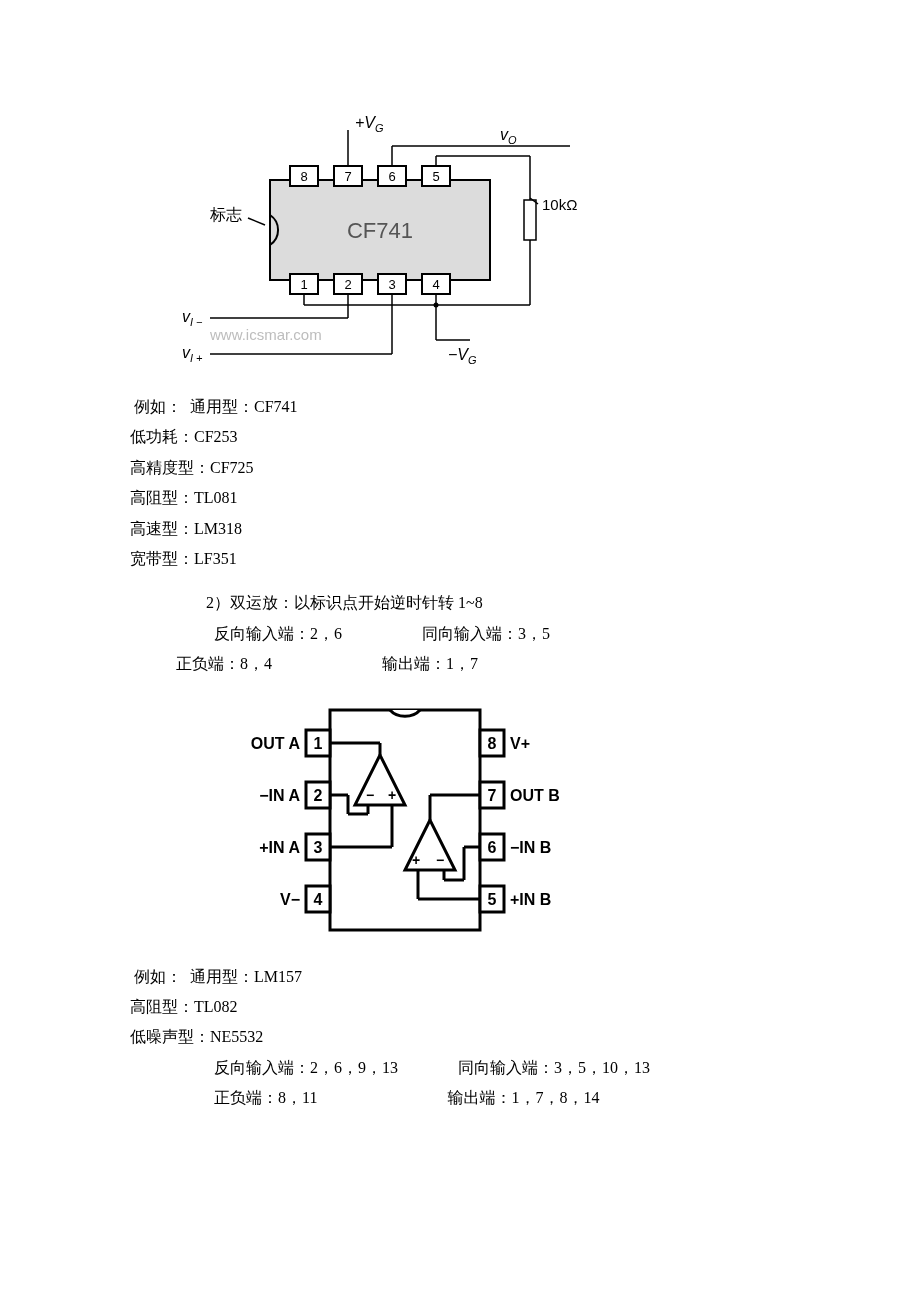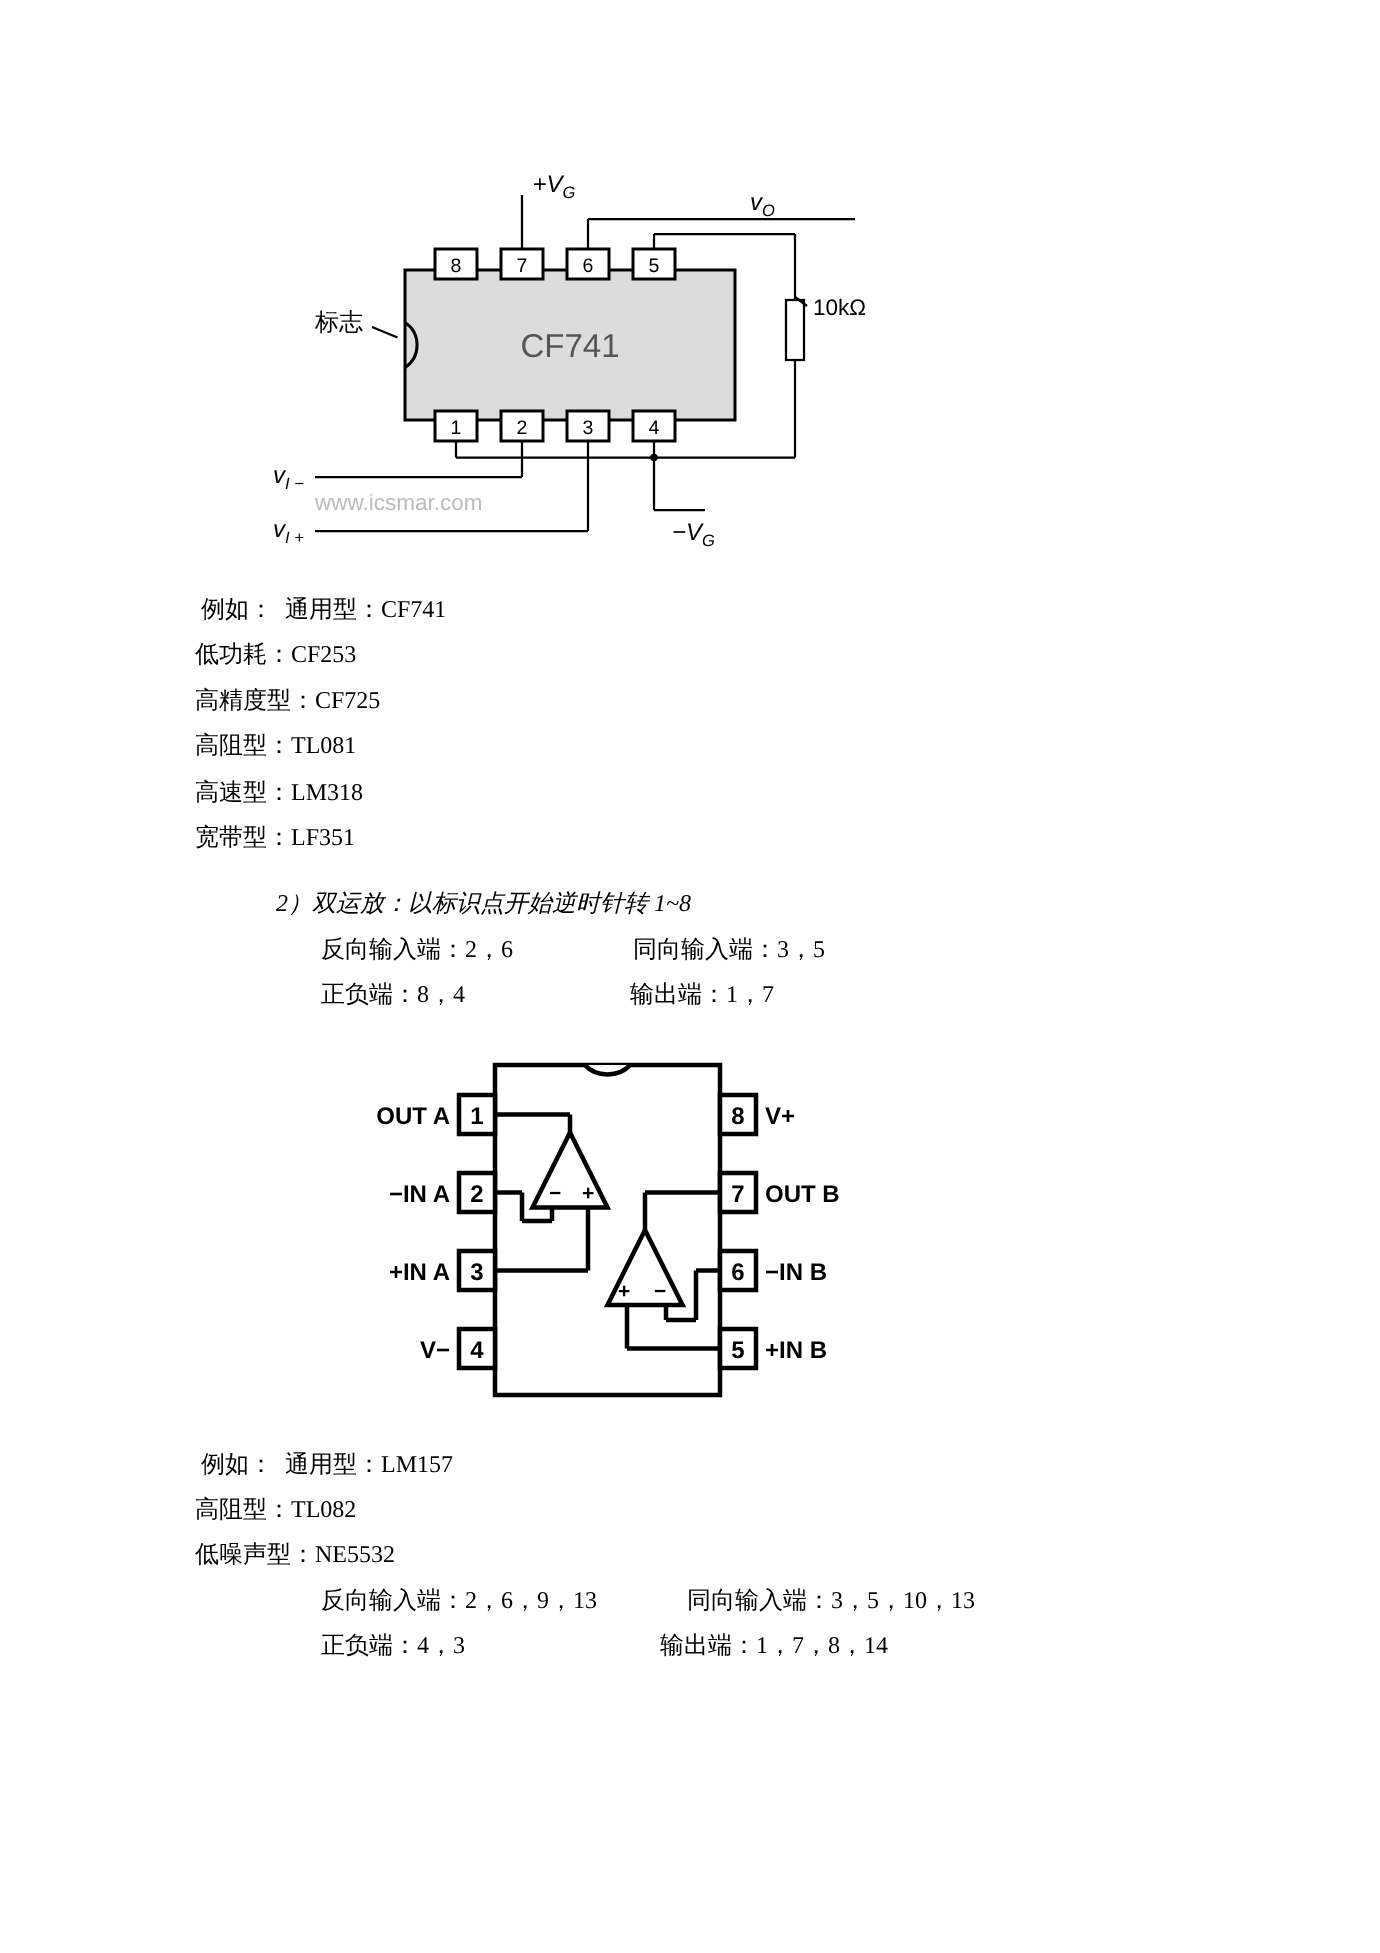--- a/index.html
+++ b/index.html
@@ -23,7 +23,7 @@
   }
   .indent1 { margin-left: 4px; }
   .indent2 { }
-  .indent3 { margin-left: 54px; font-style: italic; }
+  .indent3 { margin-left: 76px; }
   .row { white-space: pre; }
   .sep { display:inline-block; width: 80px; }
   .sep2{ display:inline-block; width: 110px; }

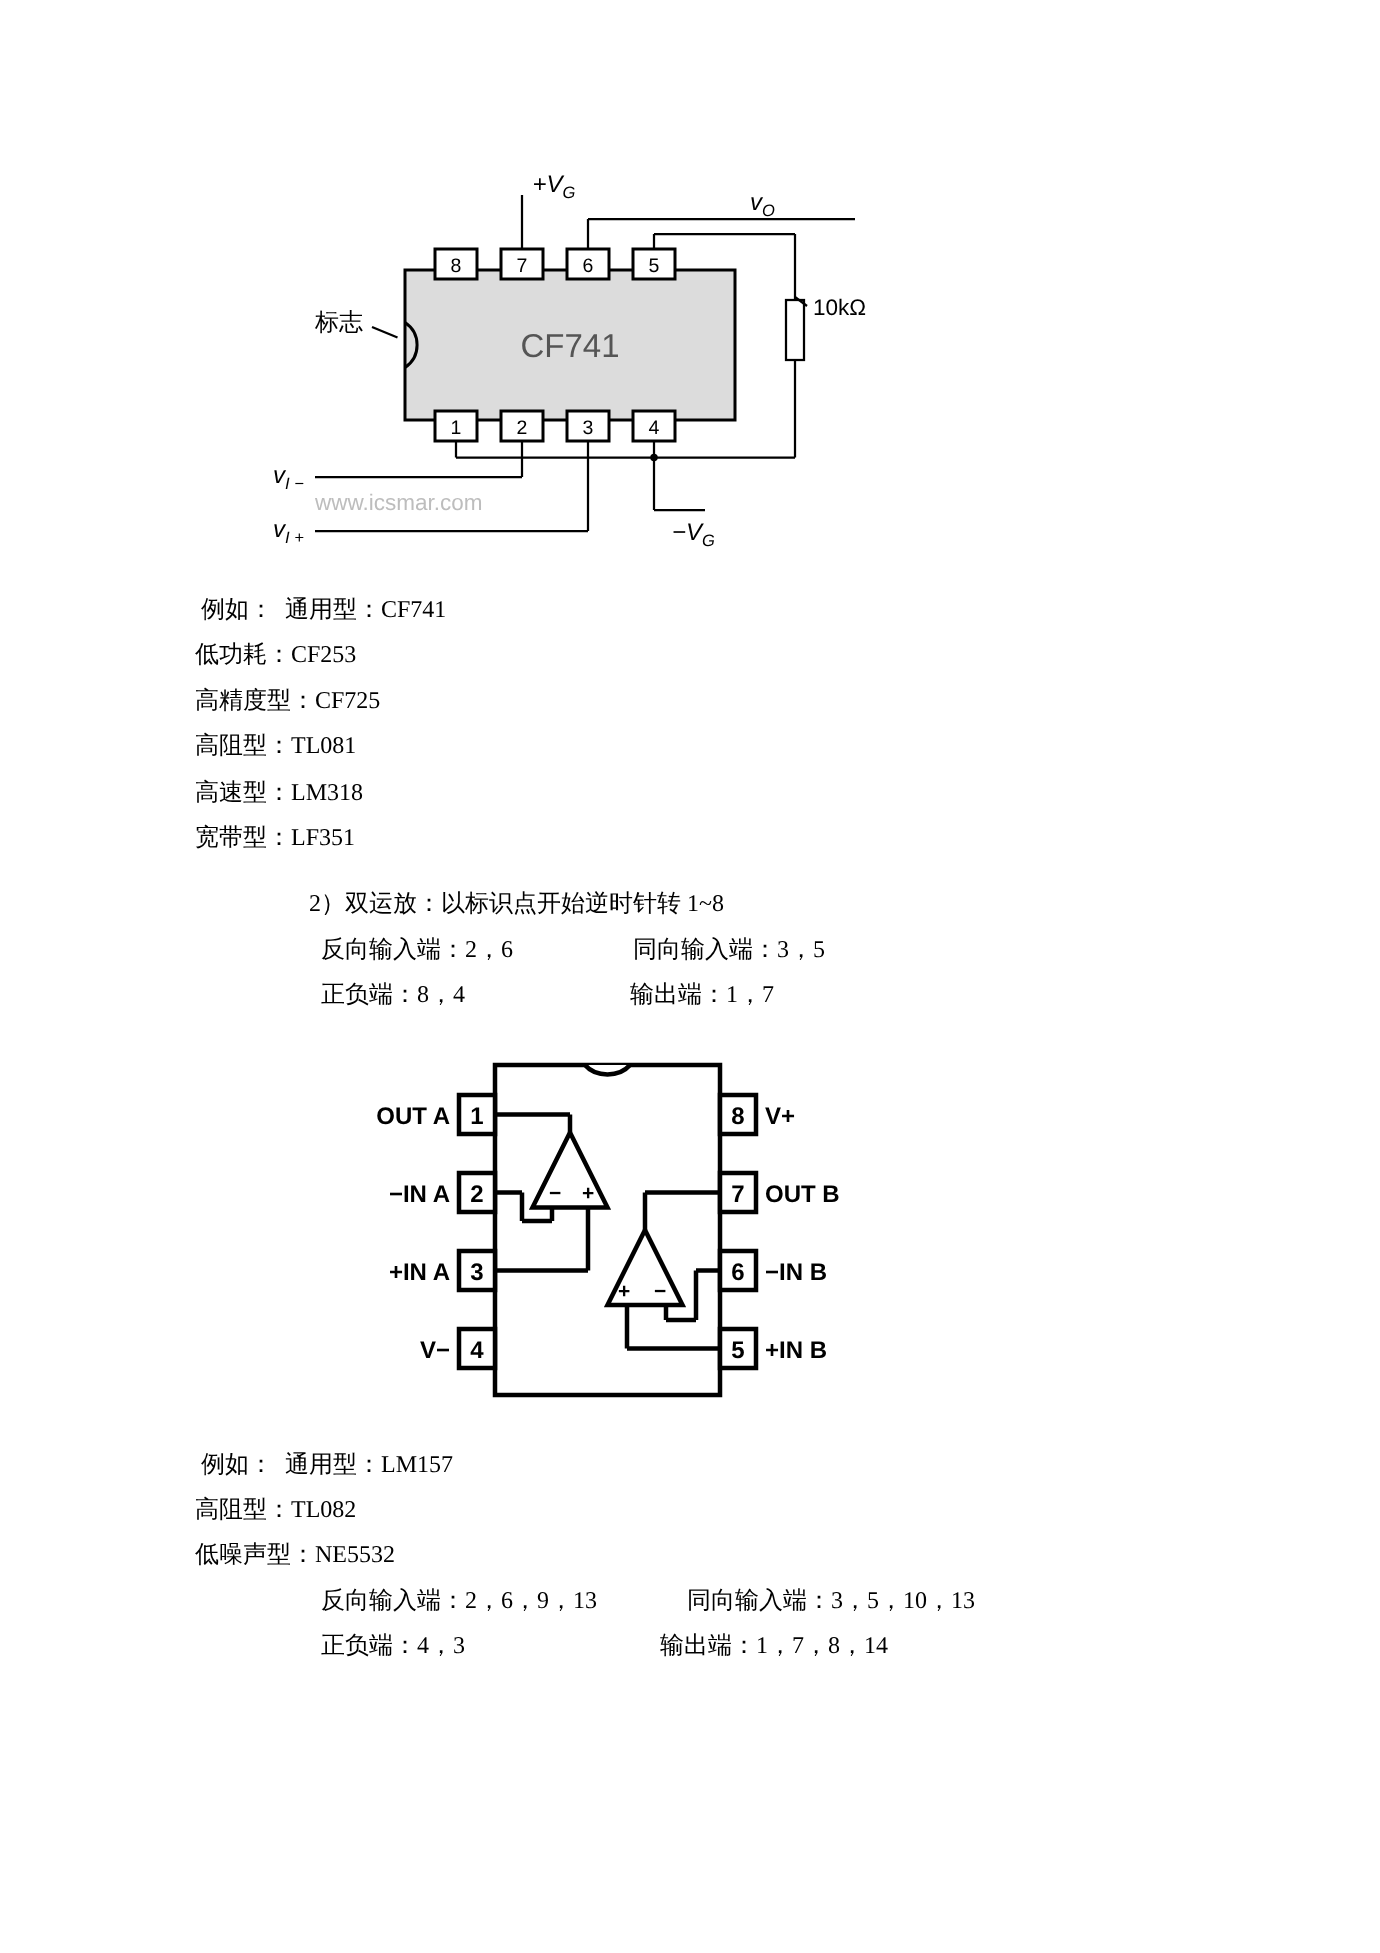--- a/index.html
+++ b/index.html
@@ -124,7 +124,7 @@
   <div class="text-block">
     <div class="row indent3">2）双运放：以标识点开始逆时针转 1~8</div>
     <div class="row" style="margin-left:84px"><span>反向输入端：2，6</span><span class="sep"></span><span>同向输入端：3，5</span></div>
-    <div class="row" style="margin-left:84px"><span>正负端：8，4</span><span class="sep2"></span><span>输出端：1，7</span></div>
+    <div class="row" style="margin-left:46px"><span>正负端：8，4</span><span class="sep2"></span><span>输出端：1，7</span></div>
   </div>
 
   <div class="figure" style="margin-left:90px">

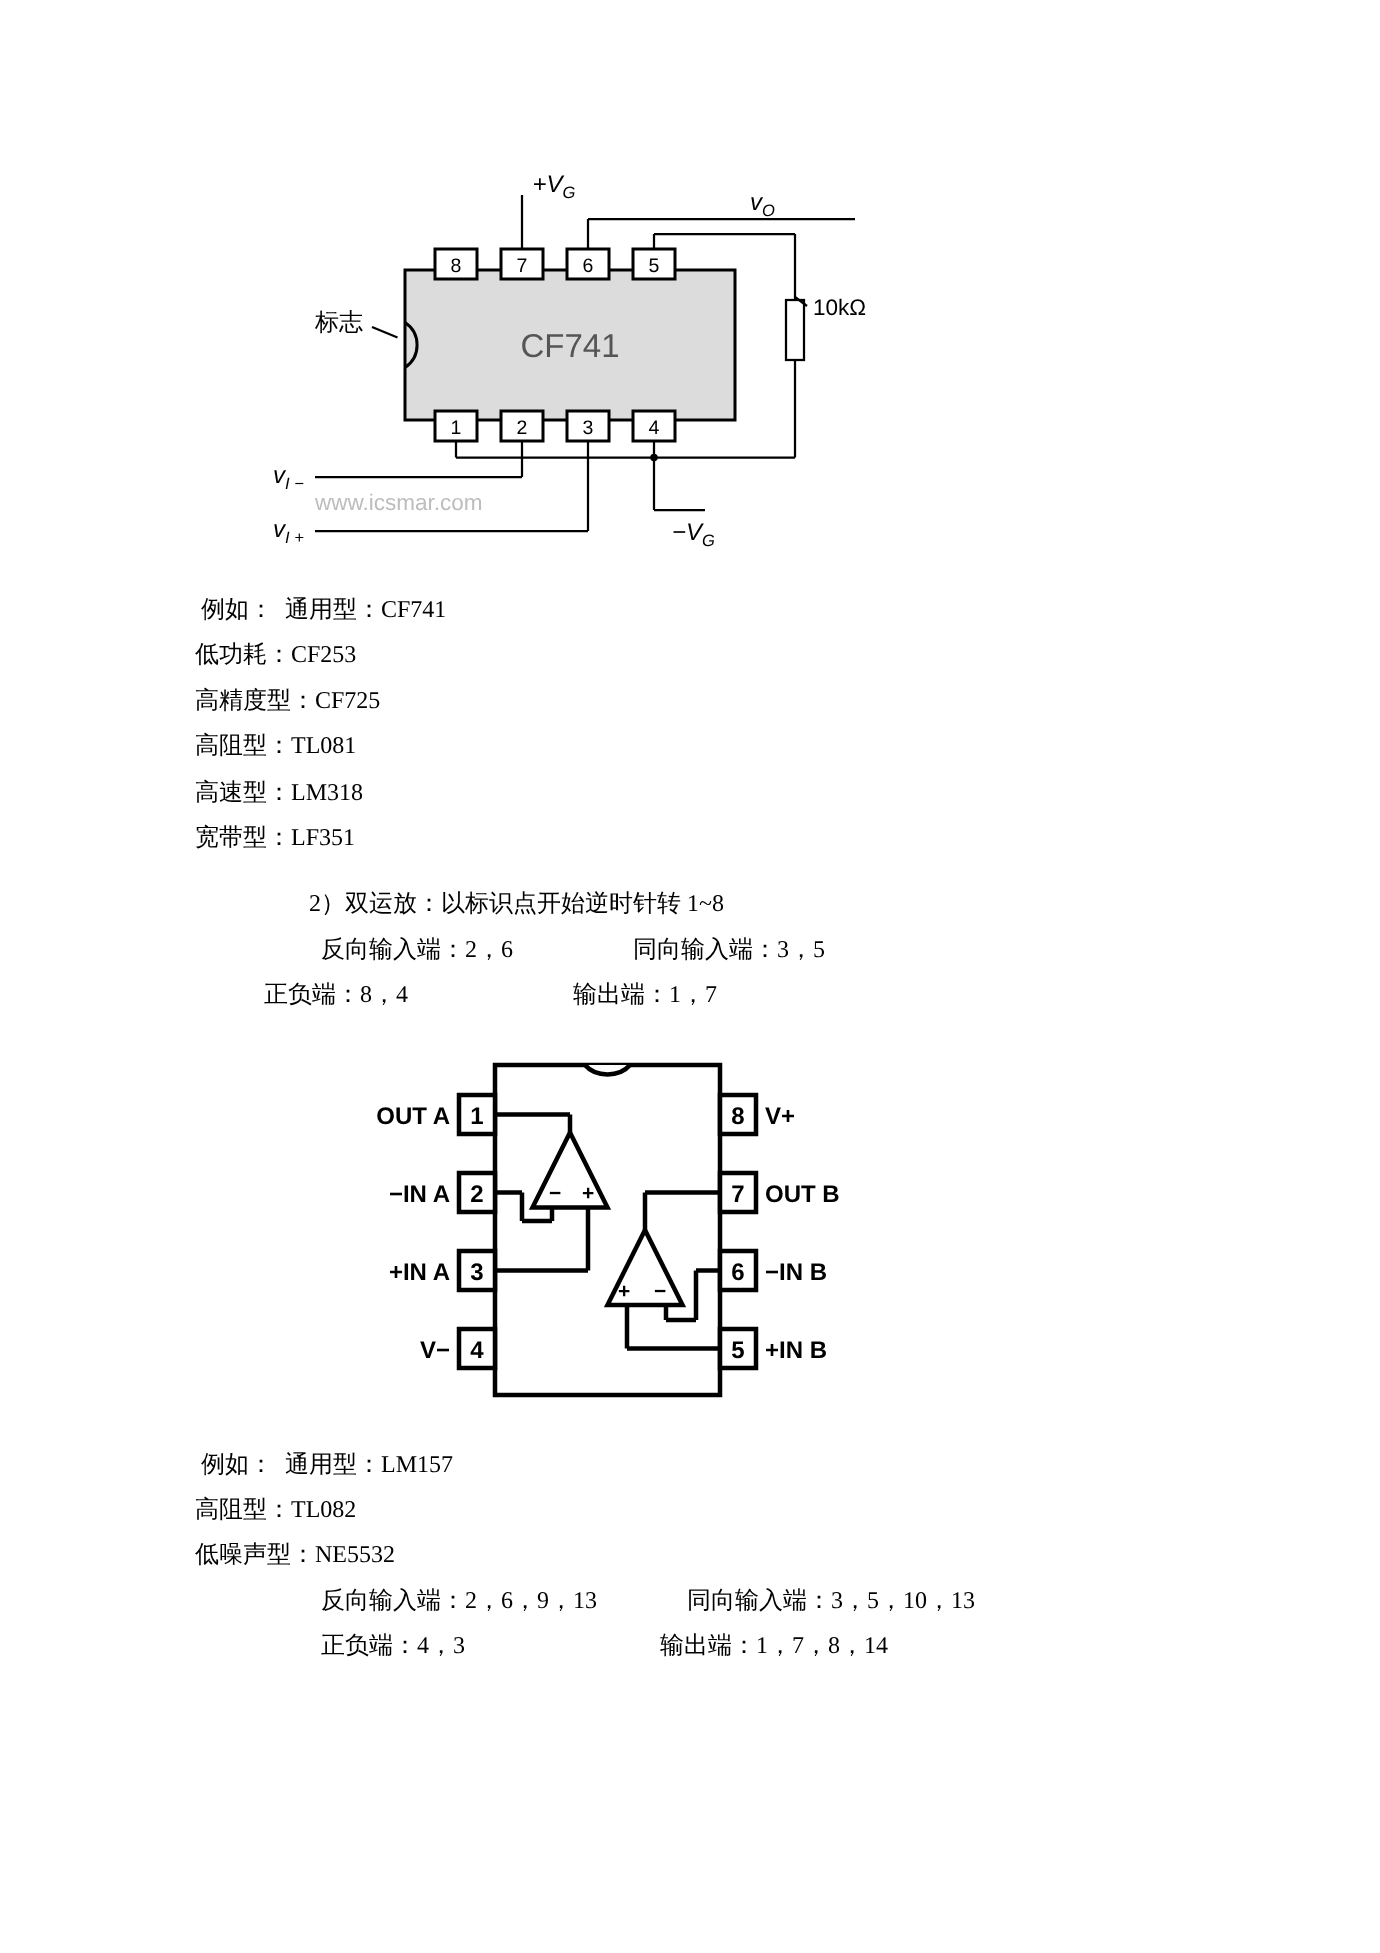--- a/index.html
+++ b/index.html
@@ -213,7 +213,7 @@
 
   <div class="text-block">
     <div class="row" style="margin-left:84px"><span>反向输入端：2，6，9，13</span><span class="sep3"></span><span>同向输入端：3，5，10，13</span></div>
-    <div class="row" style="margin-left:84px"><span>正负端：4，3</span><span style="display:inline-block;width:130px"></span><span>输出端：1，7，8，14</span></div>
+    <div class="row" style="margin-left:84px"><span>正负端：8，11</span><span style="display:inline-block;width:130px"></span><span>输出端：1，7，8，14</span></div>
   </div>
 
 </div>

